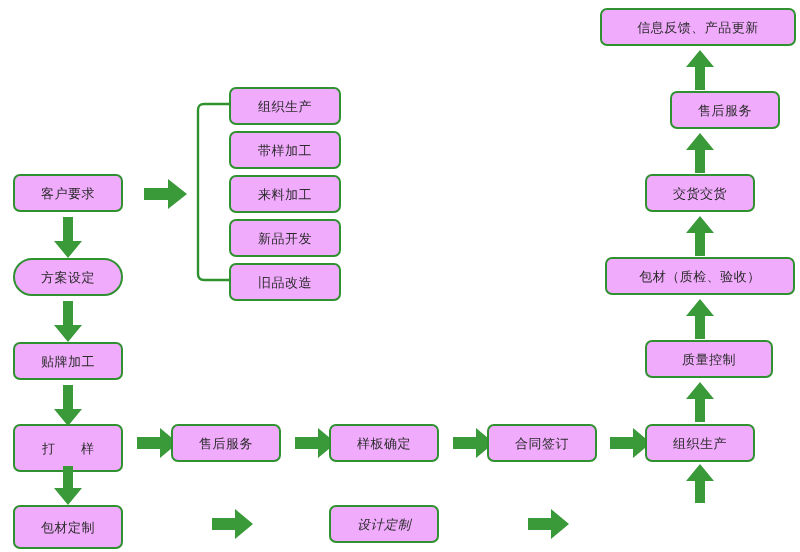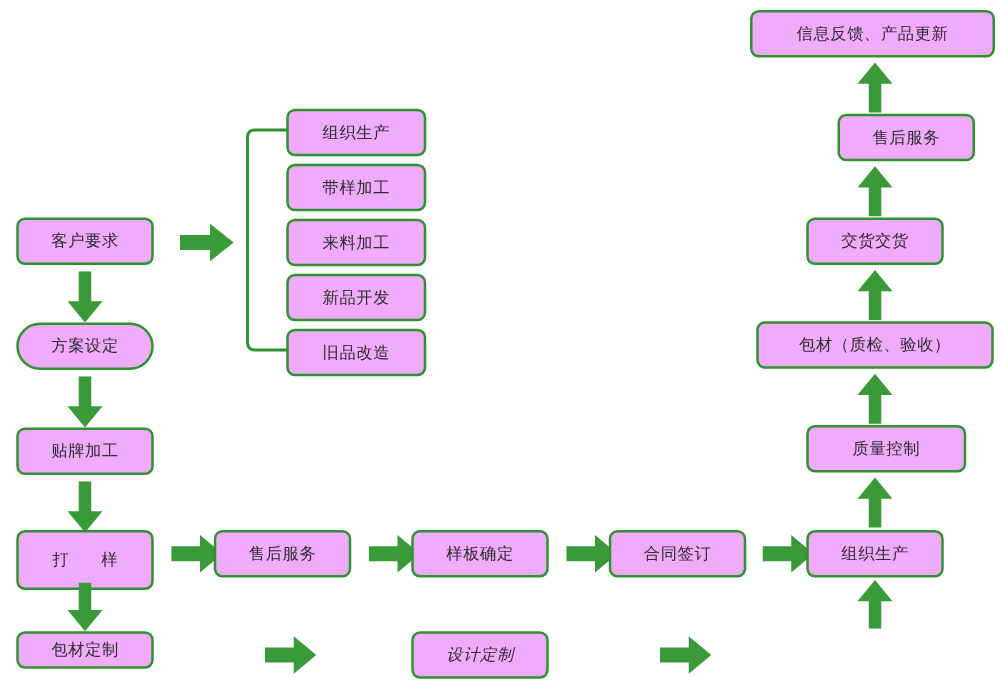--- a/index.html
+++ b/index.html
@@ -86,7 +86,7 @@
     </svg>
   </div>
 
-  <div class="node" style="left:13px; top:505px; width:110px; height:30px;">包材定制</div>
+  <div class="node" style="left:13px; top:505px; width:110px; height:44px;">包材定制</div>
 
   <div class="arrow" style="left:144px; top:178px; width:44px; height:32px;">
     <svg width="44" height="32" viewBox="0 0 44 32">

